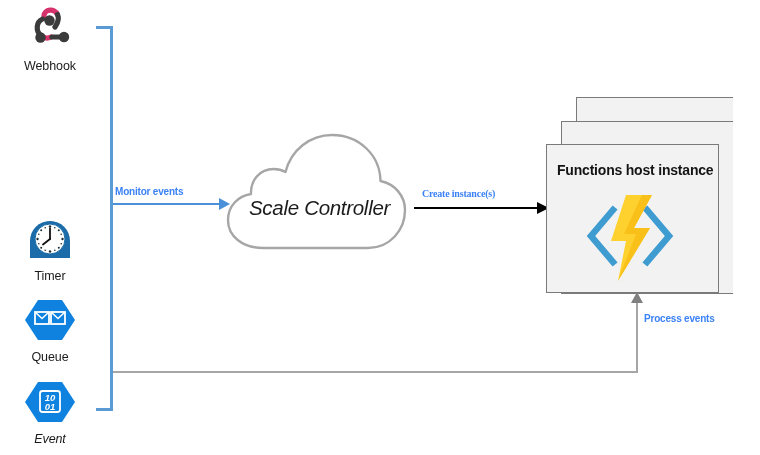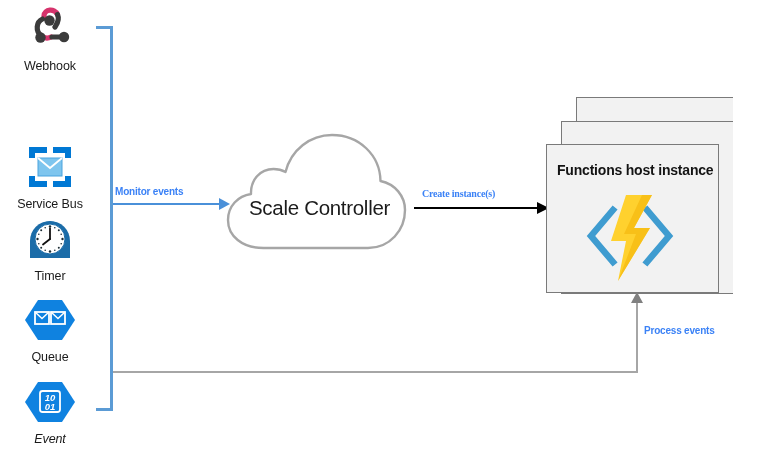--- a/index.html
+++ b/index.html
@@ -126,25 +126,6 @@
   </div>
 
 
-  <div class="trigger" style="top:144px;">
-    <span class="glyph">
-      <svg width="50" height="46" viewBox="0 0 50 46">
-        <g fill="#0078d4">
-          <rect x="4" y="3" width="18" height="6"></rect>
-            <rect x="28" y="3" width="18" height="6"></rect>
-          <rect x="4" y="3" width="6" height="11"></rect>
-            <rect x="40" y="3" width="6" height="11"></rect>
-          <rect x="4" y="37" width="18" height="6"></rect>
-            <rect x="28" y="37" width="18" height="6"></rect>
-          <rect x="4" y="32" width="6" height="11"></rect>
-            <rect x="40" y="32" width="6" height="11"></rect>
-        </g>
-        <rect x="13" y="14" width="24" height="18" fill="#7ec5ee" stroke="#4aa3de" stroke-width="1"></rect>
-        <path d="M13 14 L25 24 L37 14" fill="none" stroke="#ffffff" stroke-width="1.8"></path>
-      </svg>
-    </span>
-    <div class="tlabel">Service Bus</div>
-  </div>
 
   <div class="trigger" style="top:297px;">
     <span class="glyph">

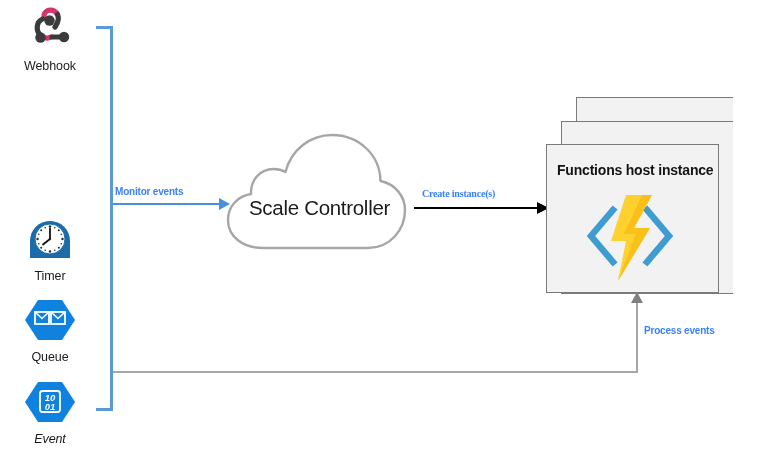--- a/index.html
+++ b/index.html
@@ -83,6 +83,7 @@
     color: #1b1b1b;
     white-space: nowrap;
     letter-spacing: -0.3px;
+    font-style: italic;
   }
 
   

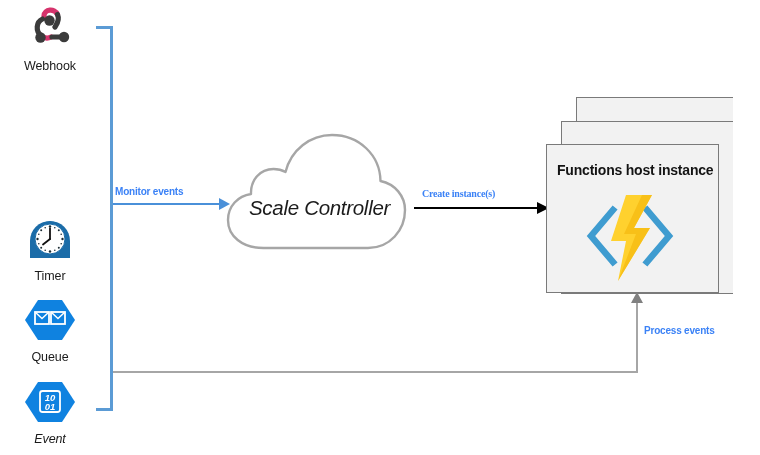--- a/index.html
+++ b/index.html
@@ -240,7 +240,7 @@
   <div class="arrowhead" style="left:631px; top:292px;
         border-left:6px solid transparent; border-right:6px solid transparent;
         border-bottom:11px solid #808080;"></div>
-  <div class="arrow-label" style="left:644px; top:313px;margin-top:12px;">Process events</div>
+  <div class="arrow-label" style="left:644px; top:313px;">Process events</div>
 
 </div>
 

